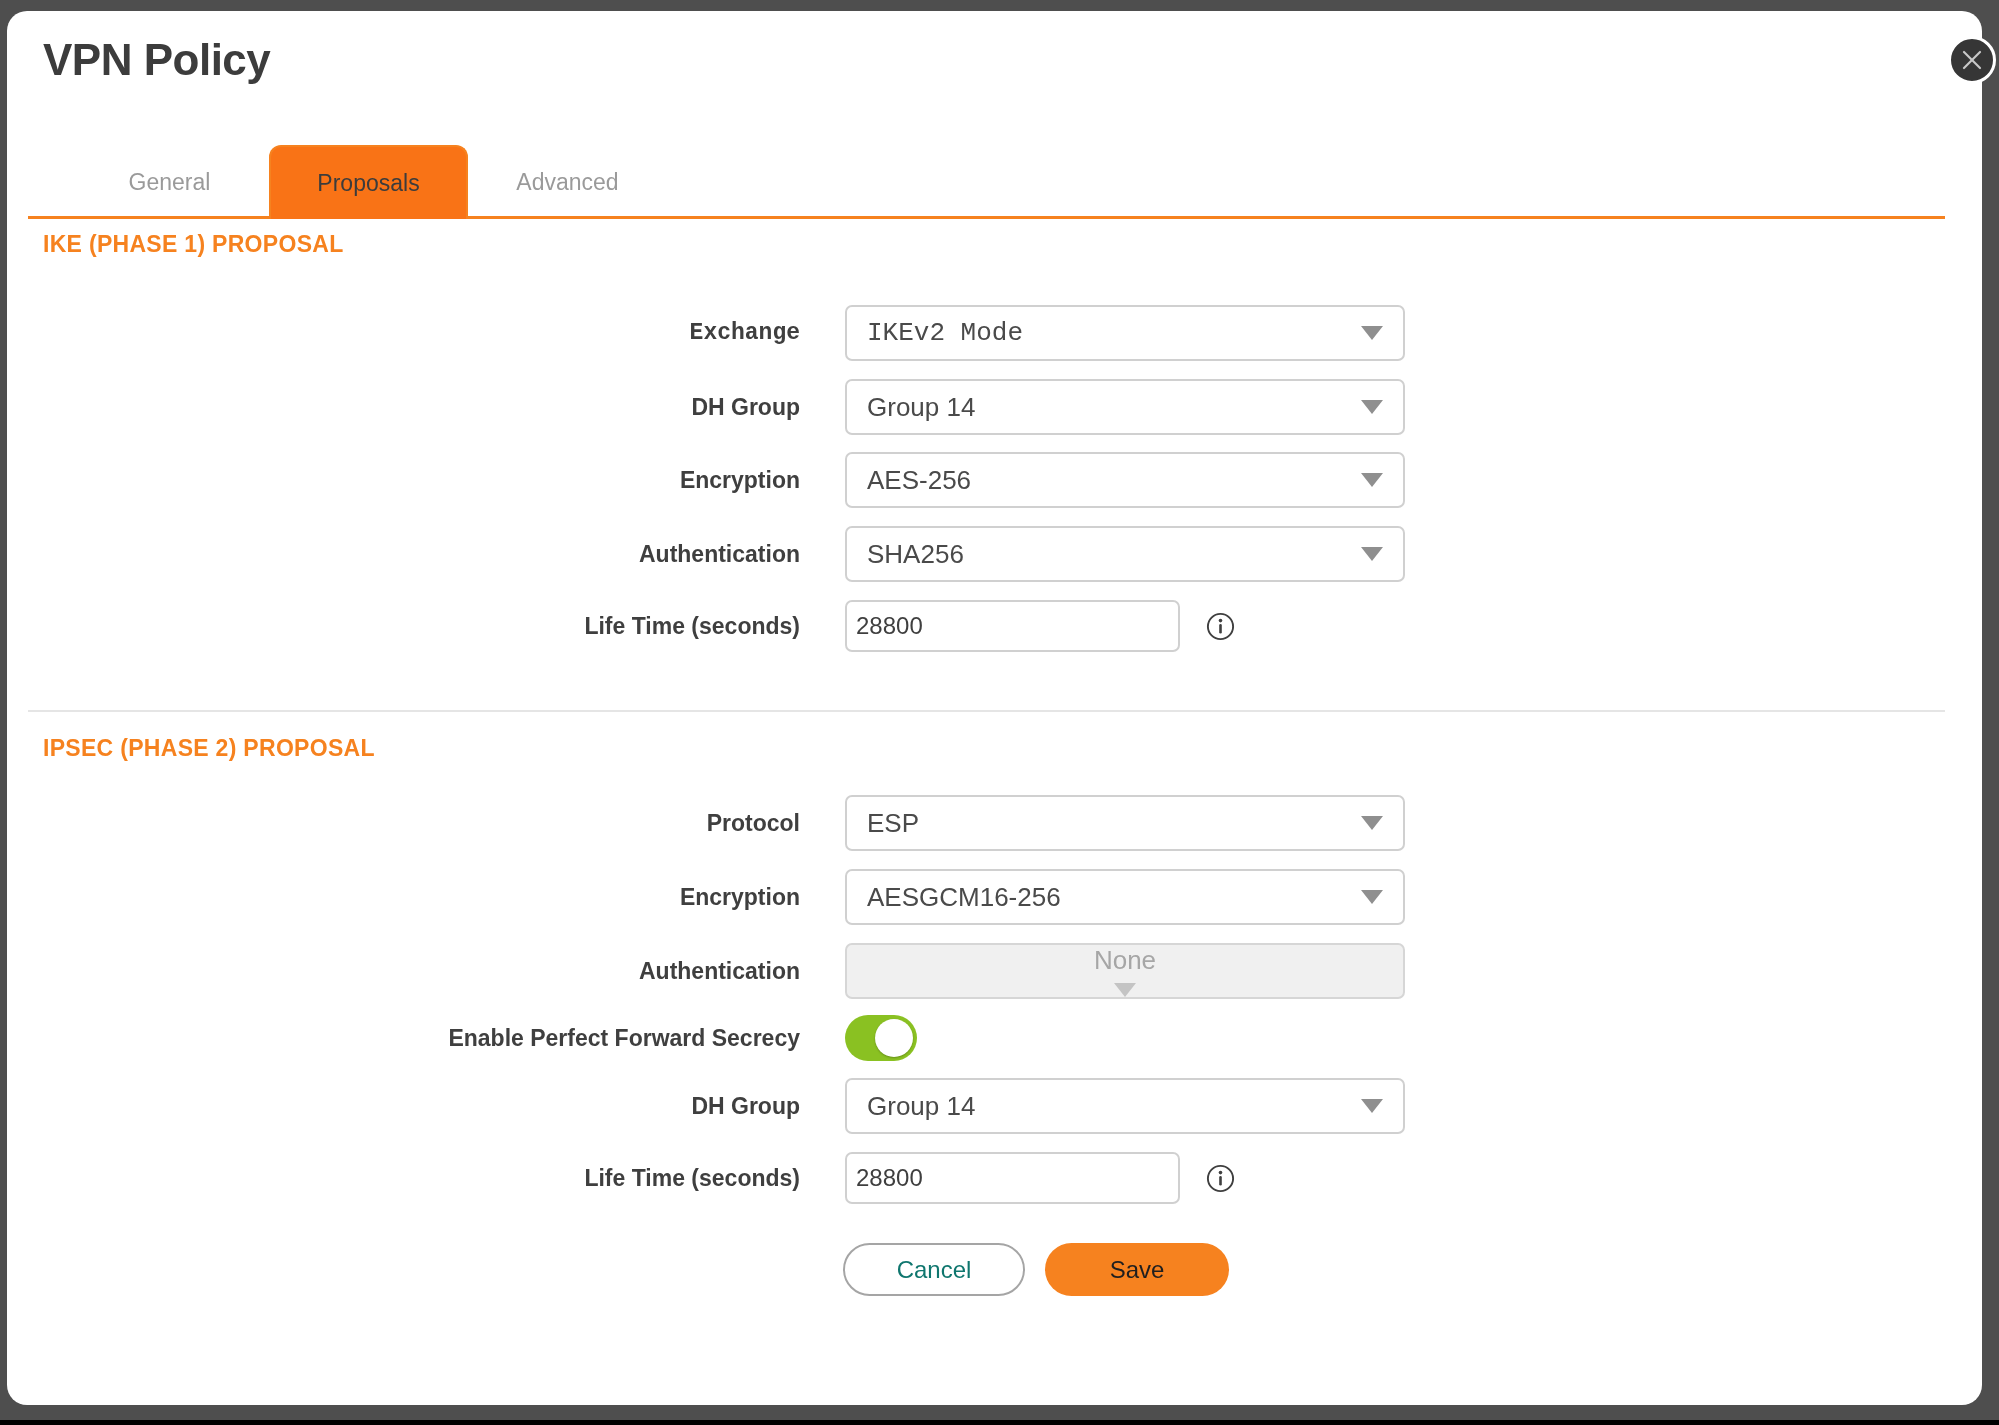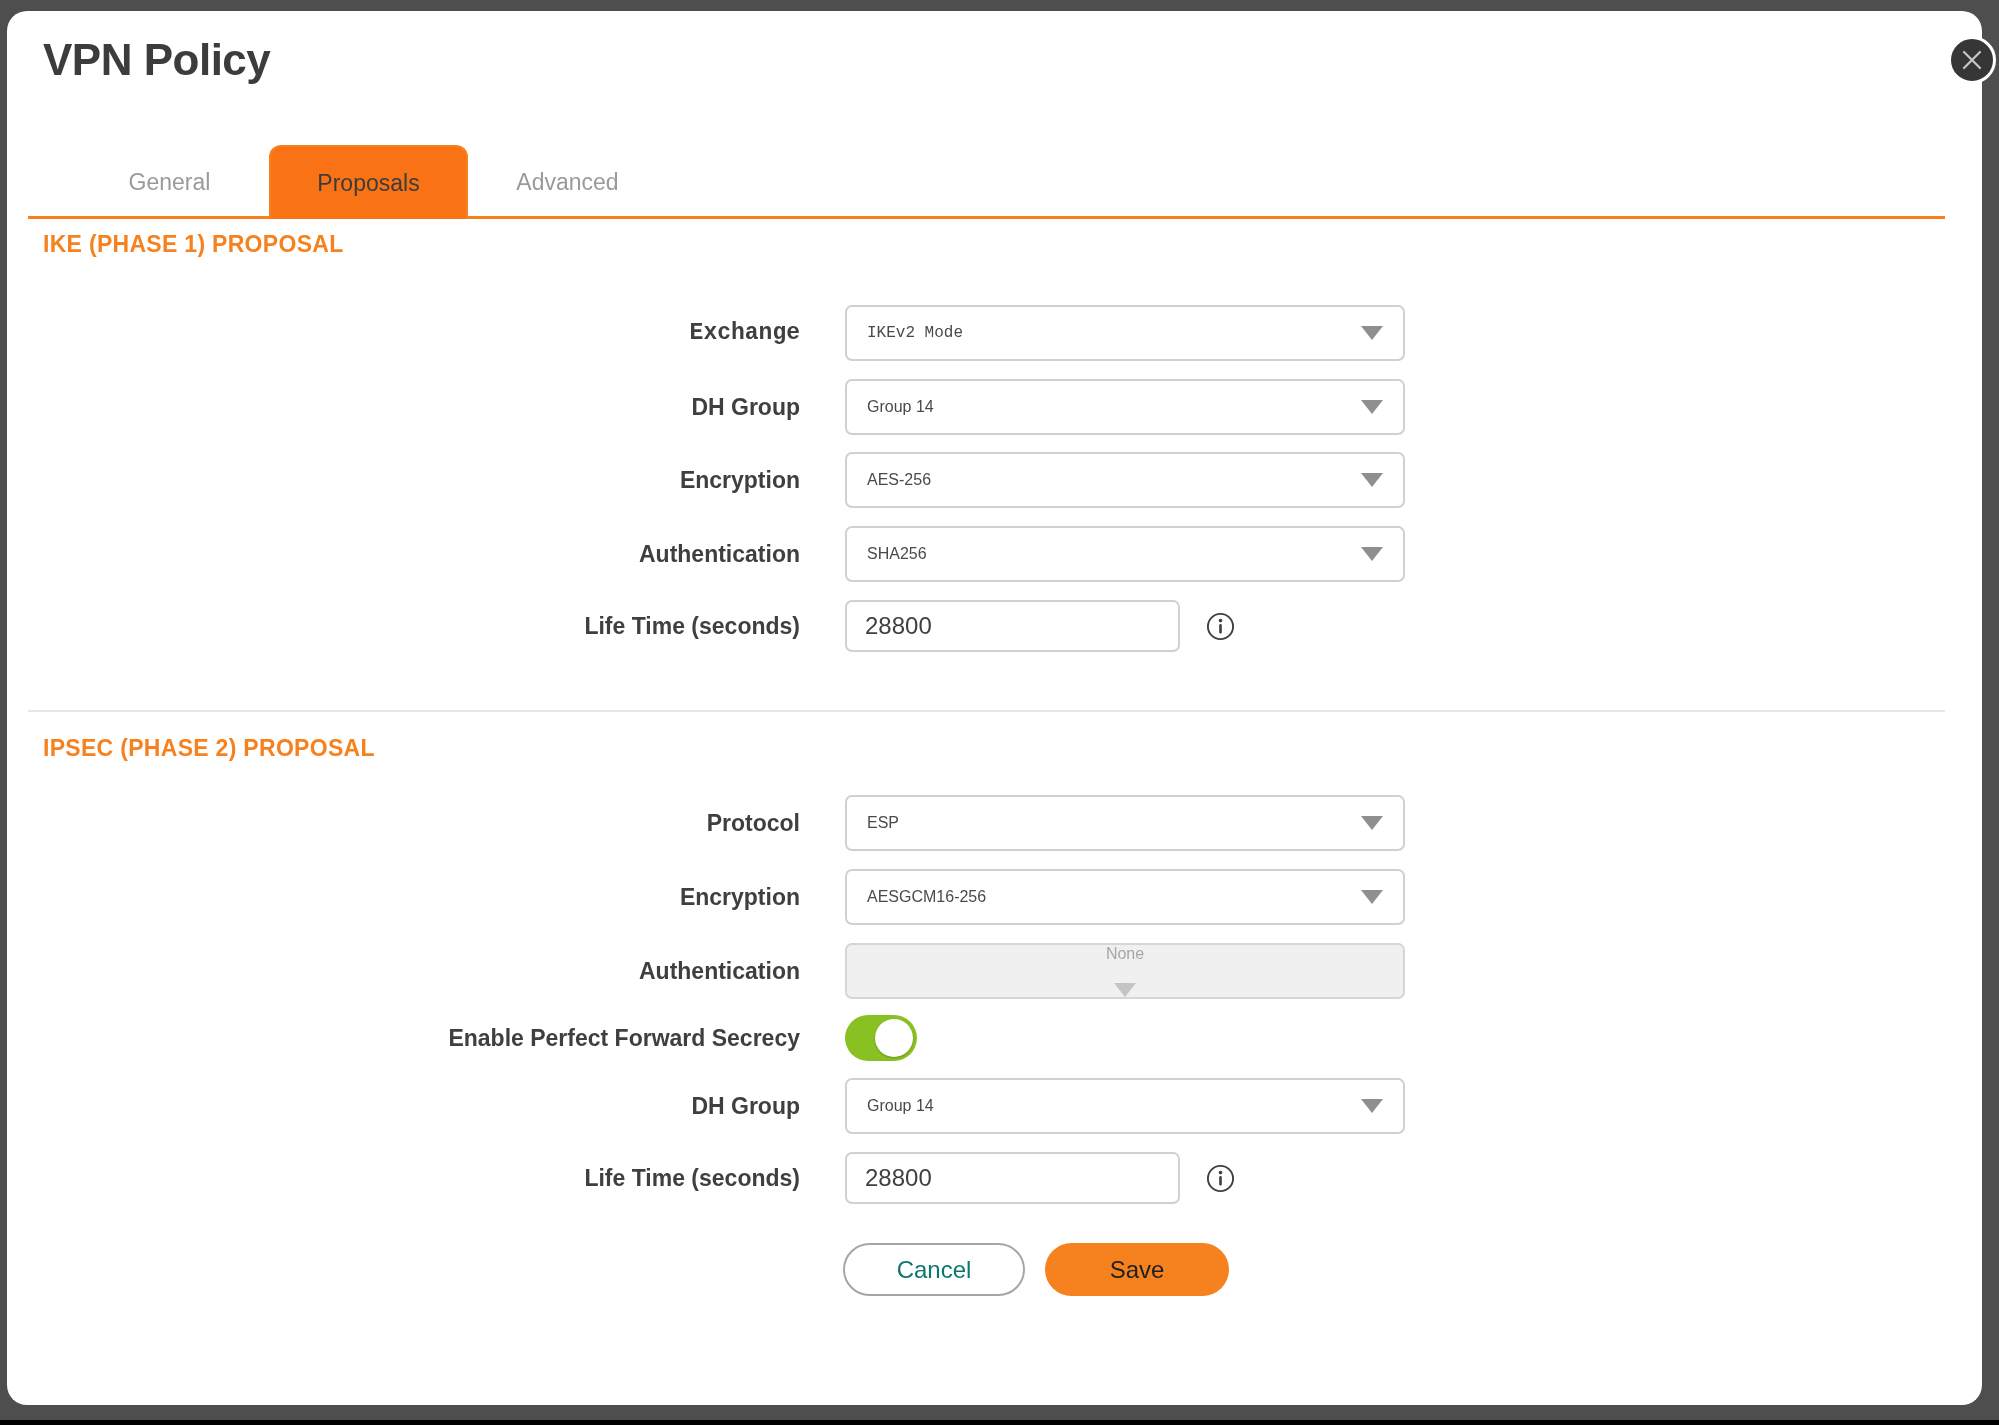--- a/index.html
+++ b/index.html
@@ -37,7 +37,7 @@
 
   .select{width:560px;height:56px;box-sizing:border-box;border:2px solid #d0d0d0;border-radius:7px;background:#fff;
     display:flex;align-items:center;padding:0 20px;cursor:pointer;}
-  .select .val{flex:1;font-size:16px;color:#4a4a4a;}
+  .select .val{flex:1;font-size:26px;color:#4a4a4a;}
   .caret{width:0;height:0;border-left:11px solid transparent;border-right:11px solid transparent;border-top:14px solid #8f8f8f;}
   .select.disabled{background:#f0f0f0;border-color:#d6d6d6;cursor:default;flex-direction:column;}
   .select.disabled .val{color:#a6a6a6;}

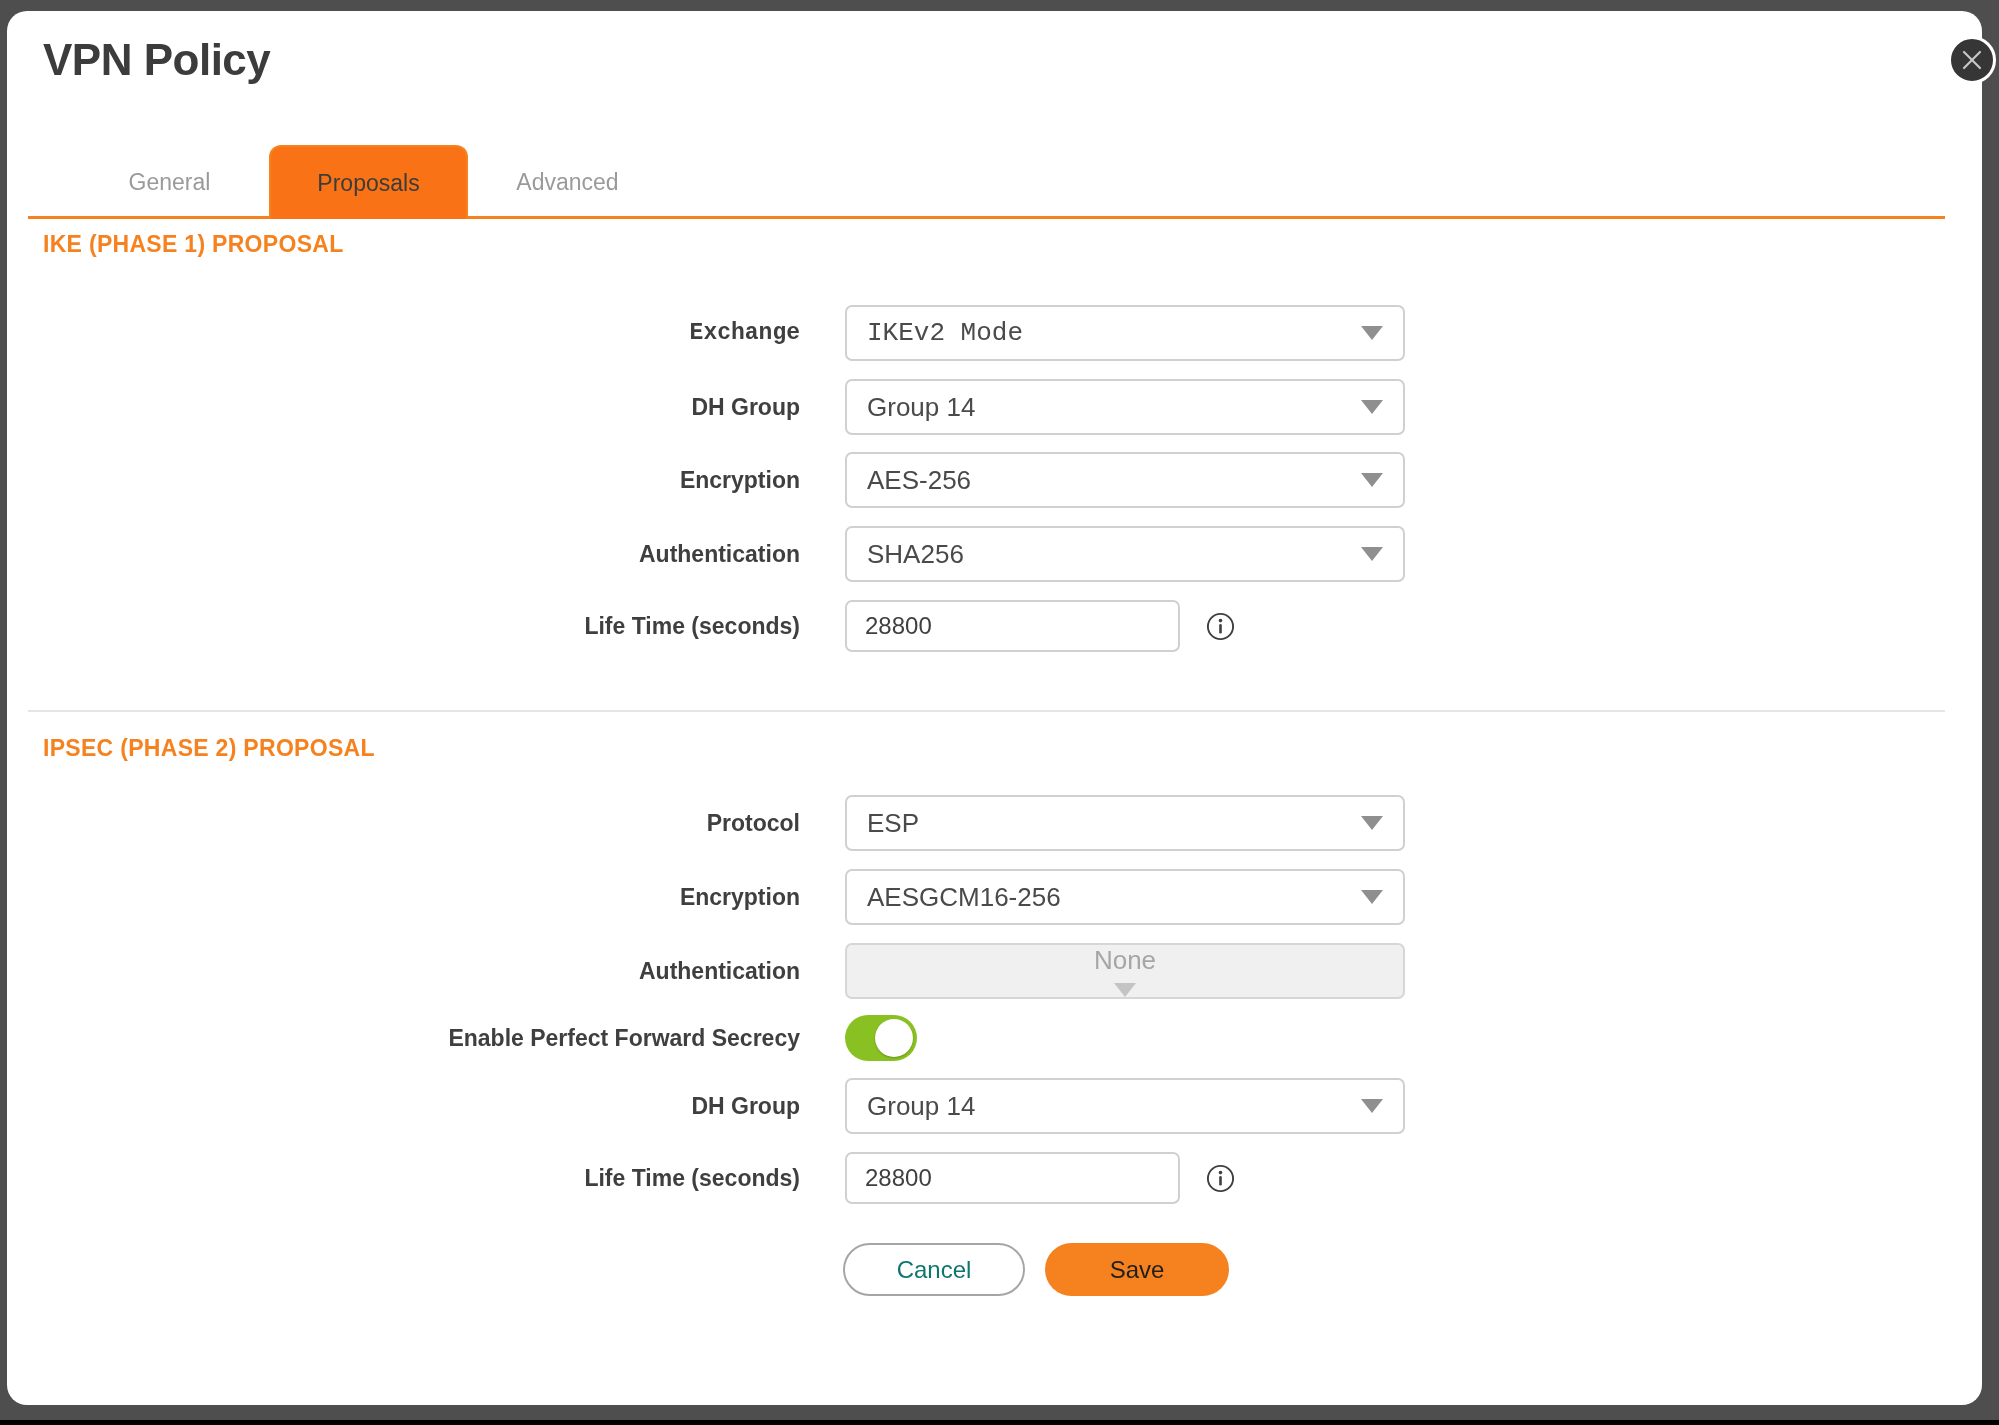--- a/index.html
+++ b/index.html
@@ -44,7 +44,7 @@
   .select.disabled .caret{border-top-color:#c4c4c4;}
 
   .text-input{width:335px;height:52px;box-sizing:border-box;border:2px solid #d0d0d0;border-radius:7px;
-    font-family:"Liberation Sans", sans-serif;font-size:24px;color:#3f3f3f;padding:0 18px;outline:none;}
+    font-family:"Liberation Sans", sans-serif;font-size:24px;color:#3f3f3f;padding:0 9px;outline:none;}
 
   .info{margin-left:26px;width:29px;height:29px;display:flex;align-items:center;justify-content:center;cursor:pointer;background:none;border:none;padding:0;}
 

